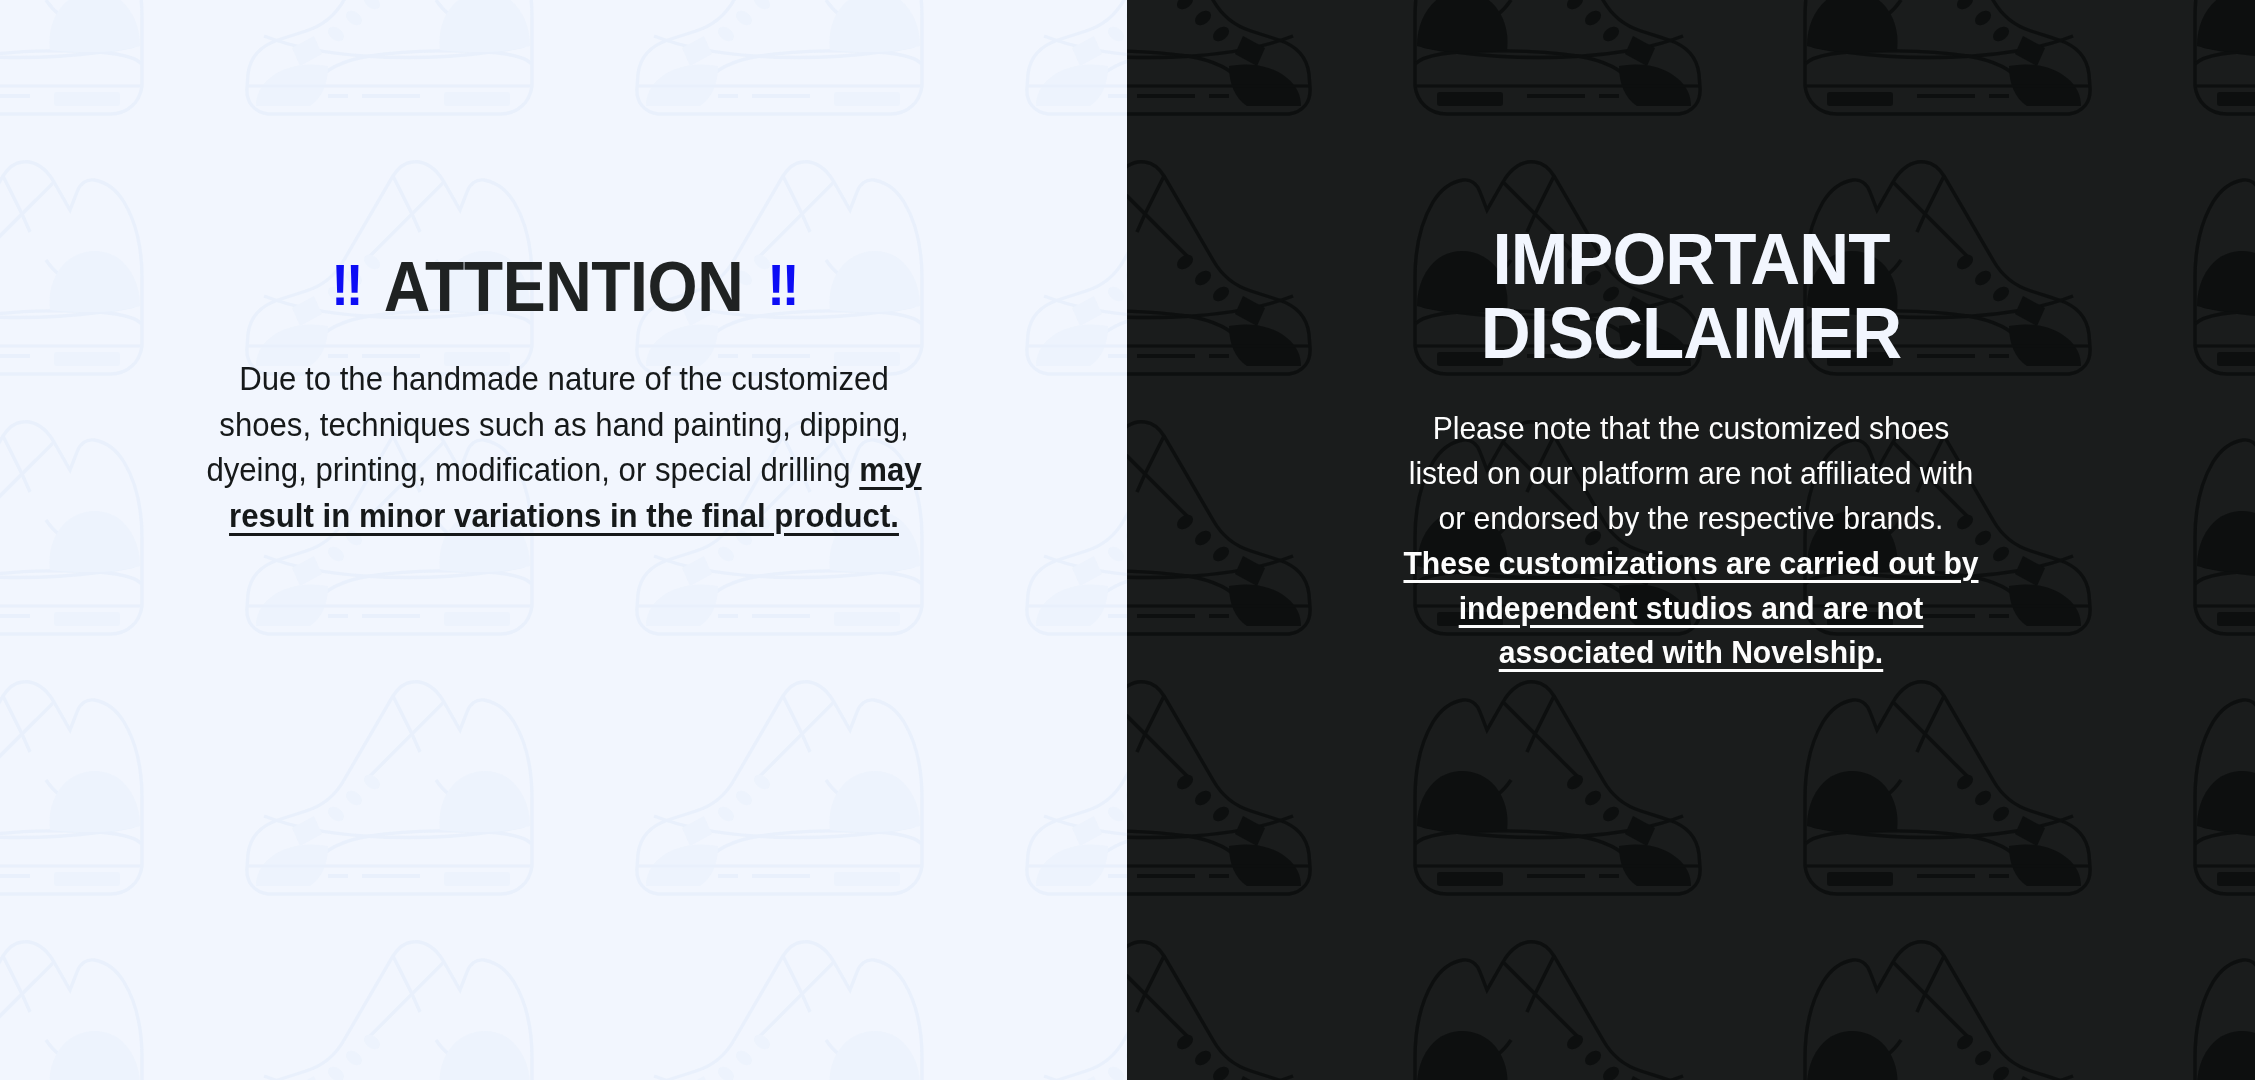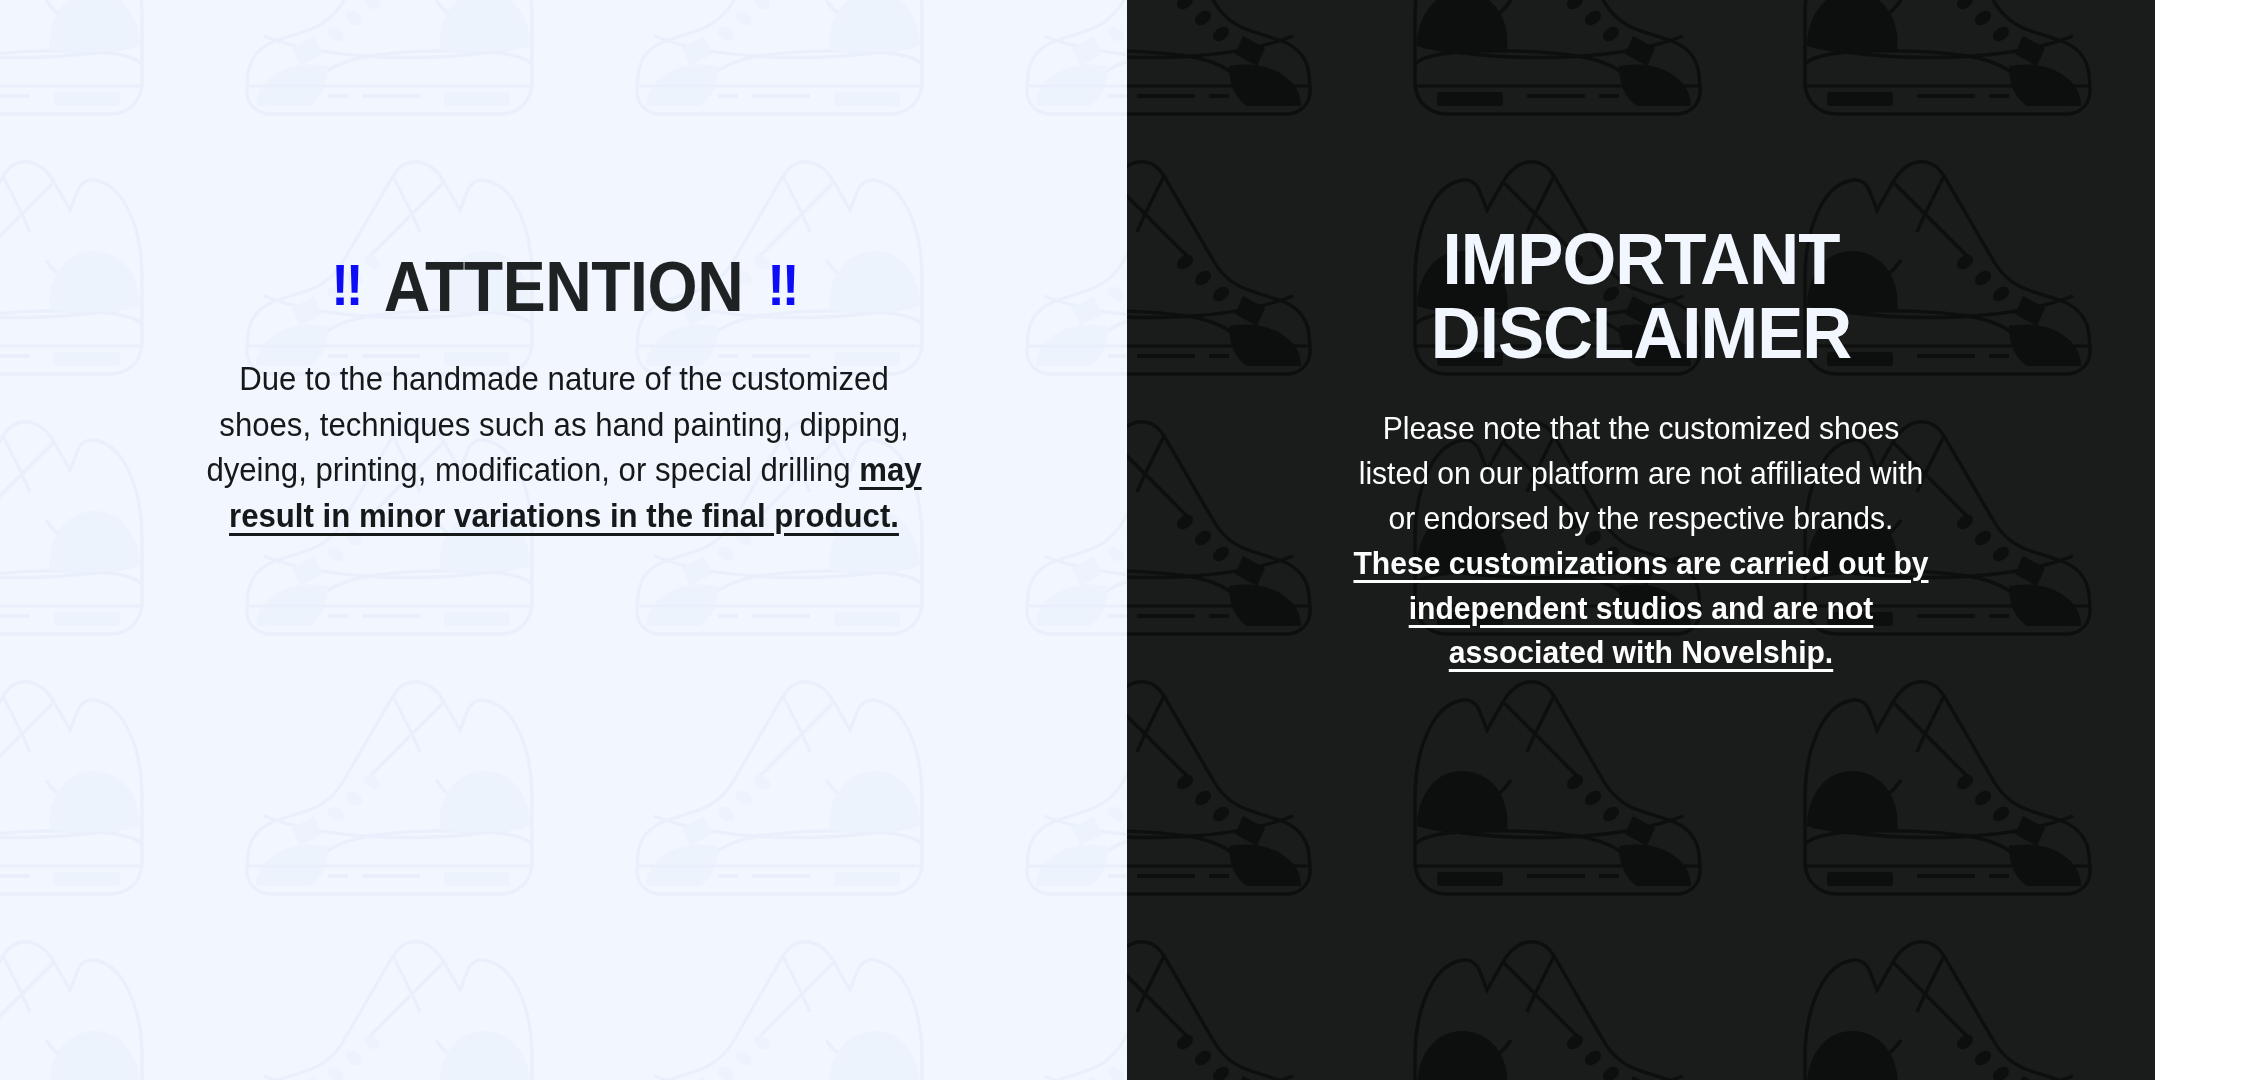--- a/index.html
+++ b/index.html
@@ -97,7 +97,7 @@
 
   
   .panel-right {
-    width:1028px;
+    width:1128px;
     background:#6d28d9;
   }
   .panel-right .panel-content { padding-top:222px; }

